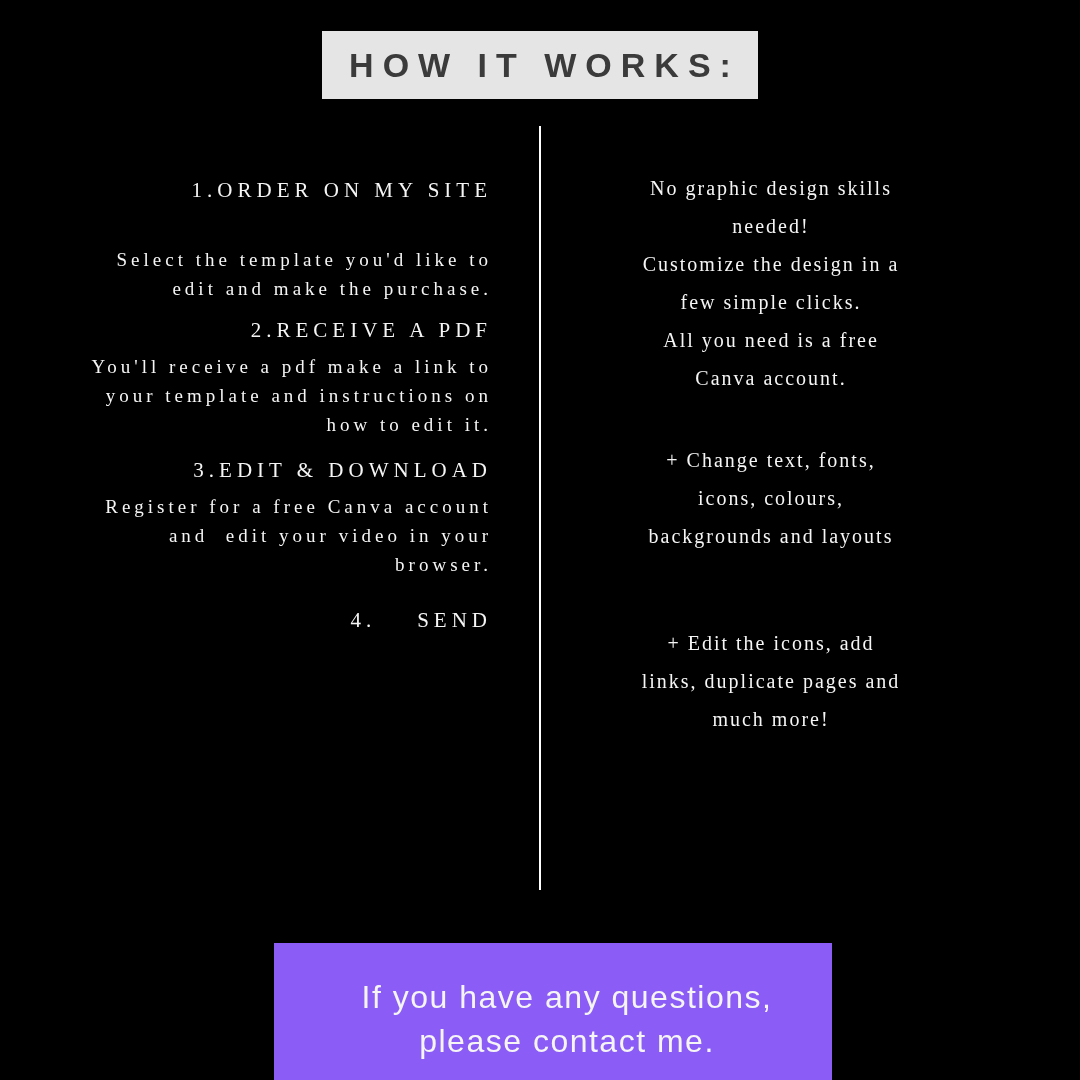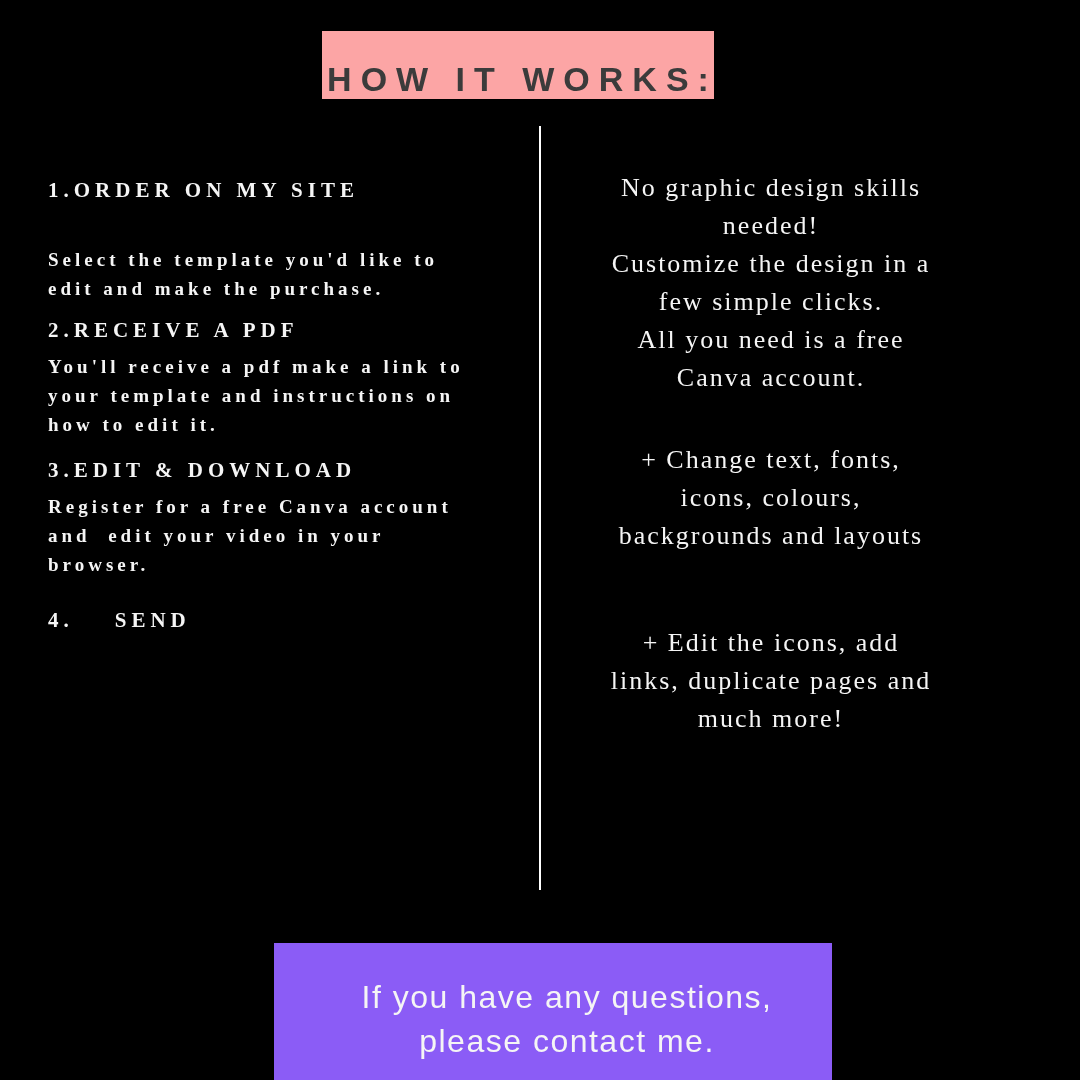--- a/index.html
+++ b/index.html
@@ -21,11 +21,11 @@
     position: absolute;
     left: 322px;
     top: 31px;
-    width: 392px;
+    width: 436px;
     height: 68px;
-    background: #fca5a5;
+    background: #e5e5e5;
     display: flex;
-    align-items: flex-end;
+    align-items: center;
     justify-content: center;
   }
   .title-text {

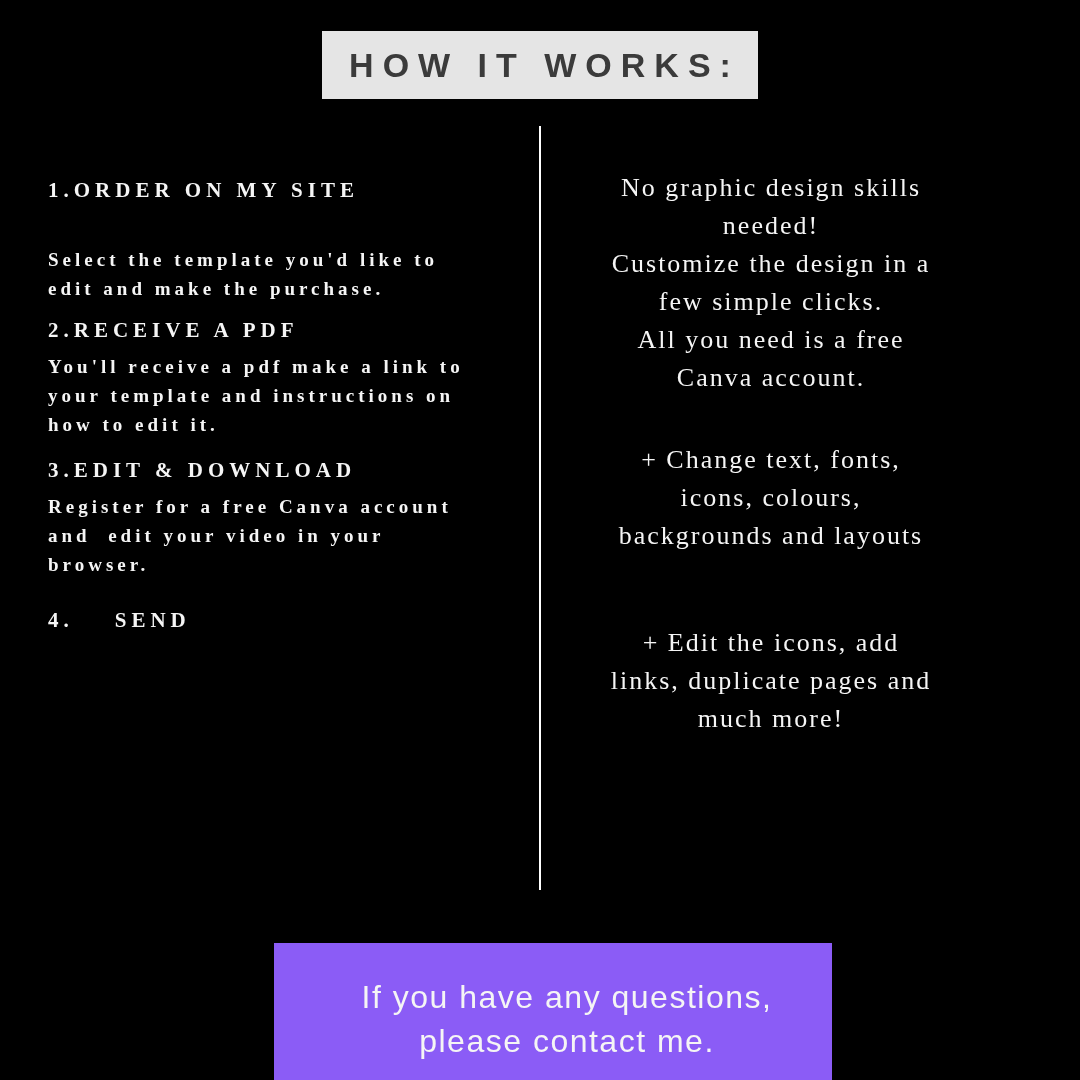--- a/index.html
+++ b/index.html
@@ -53,9 +53,8 @@
     position: absolute;
     left: 48px;
     width: 444px;
-    text-align: left;
+    text-align: right;
     color: #f5f5f5;
-    font-weight: bold;
   }
   .step-heading {
     font-size: 21px;

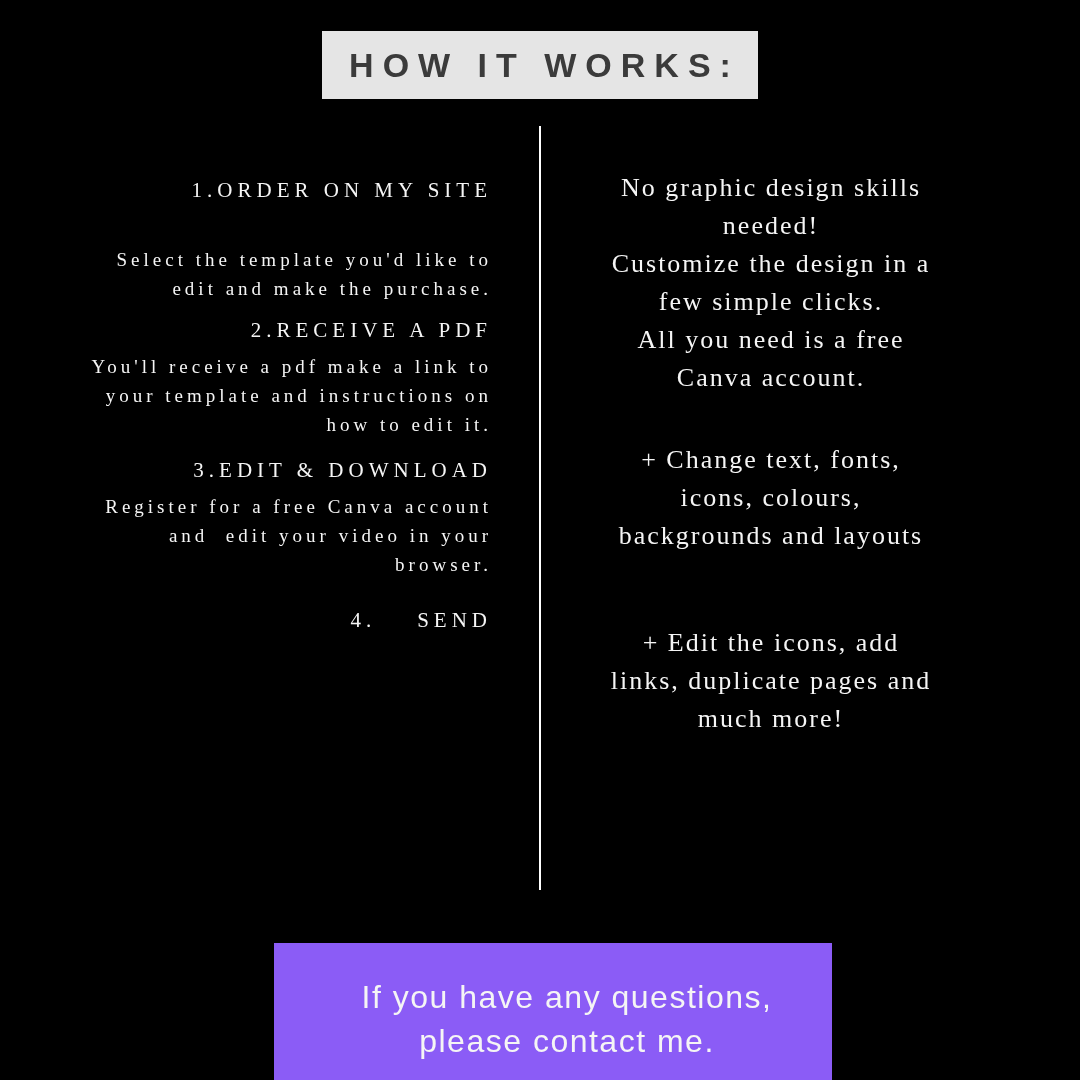--- a/index.html
+++ b/index.html
@@ -83,7 +83,7 @@
     width: 386px;
     text-align: center;
     color: #f5f5f5;
-    font-size: 26px;
+    font-size: 20px;
     line-height: 38px;
     letter-spacing: 2px;
     white-space: pre-wrap;

